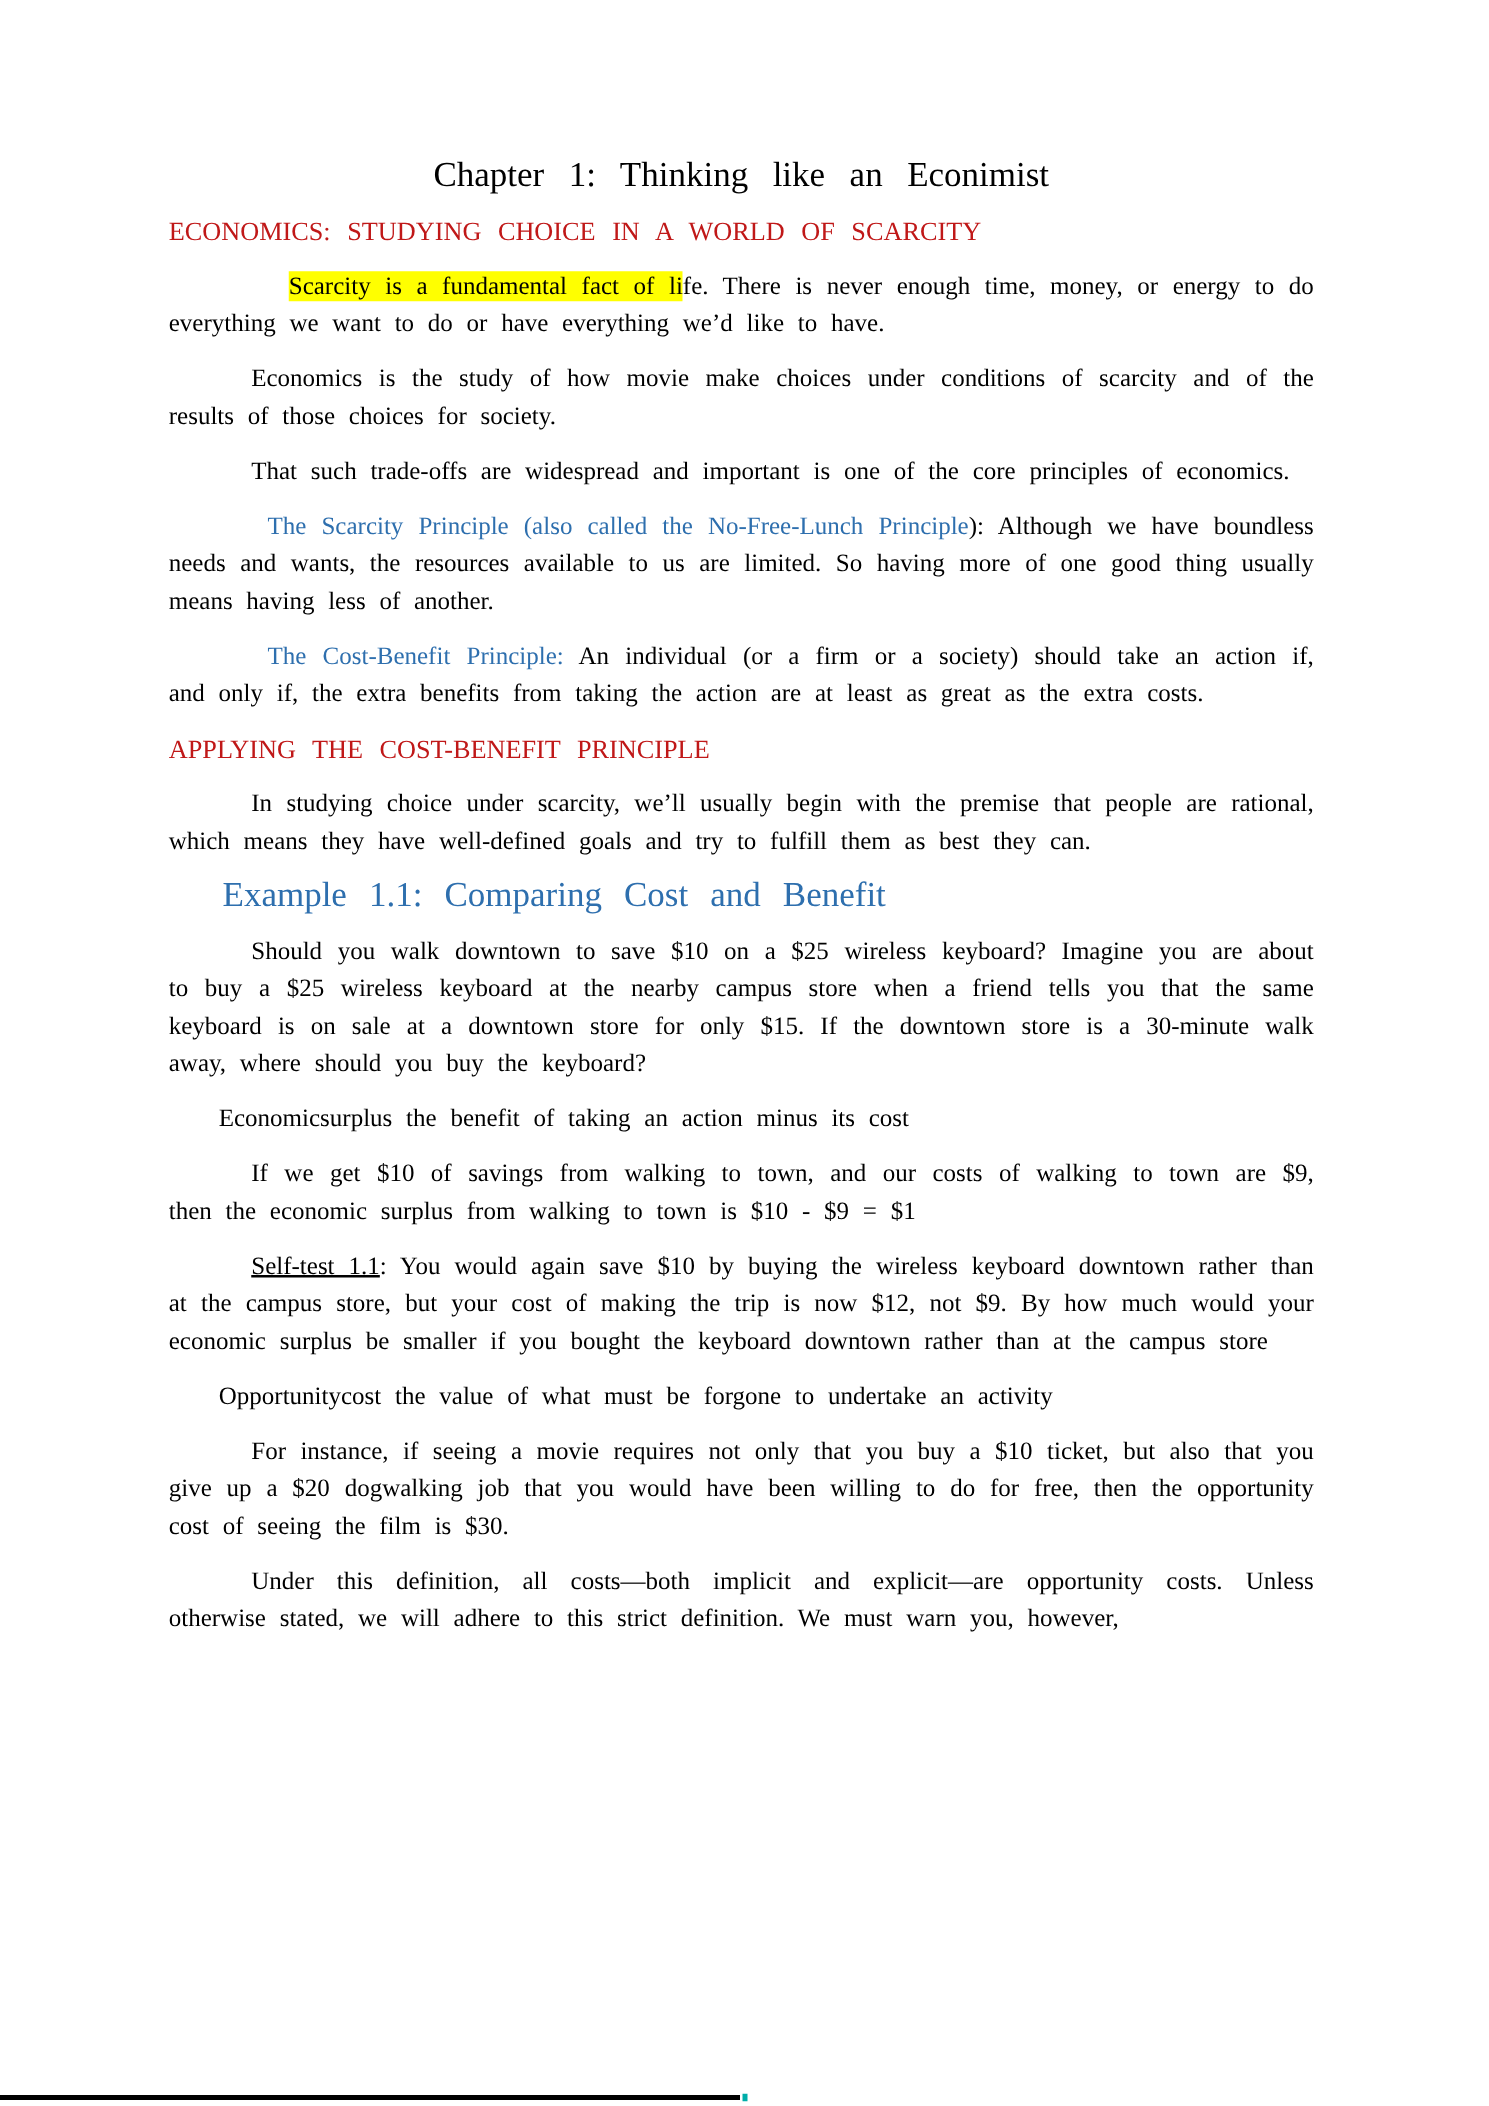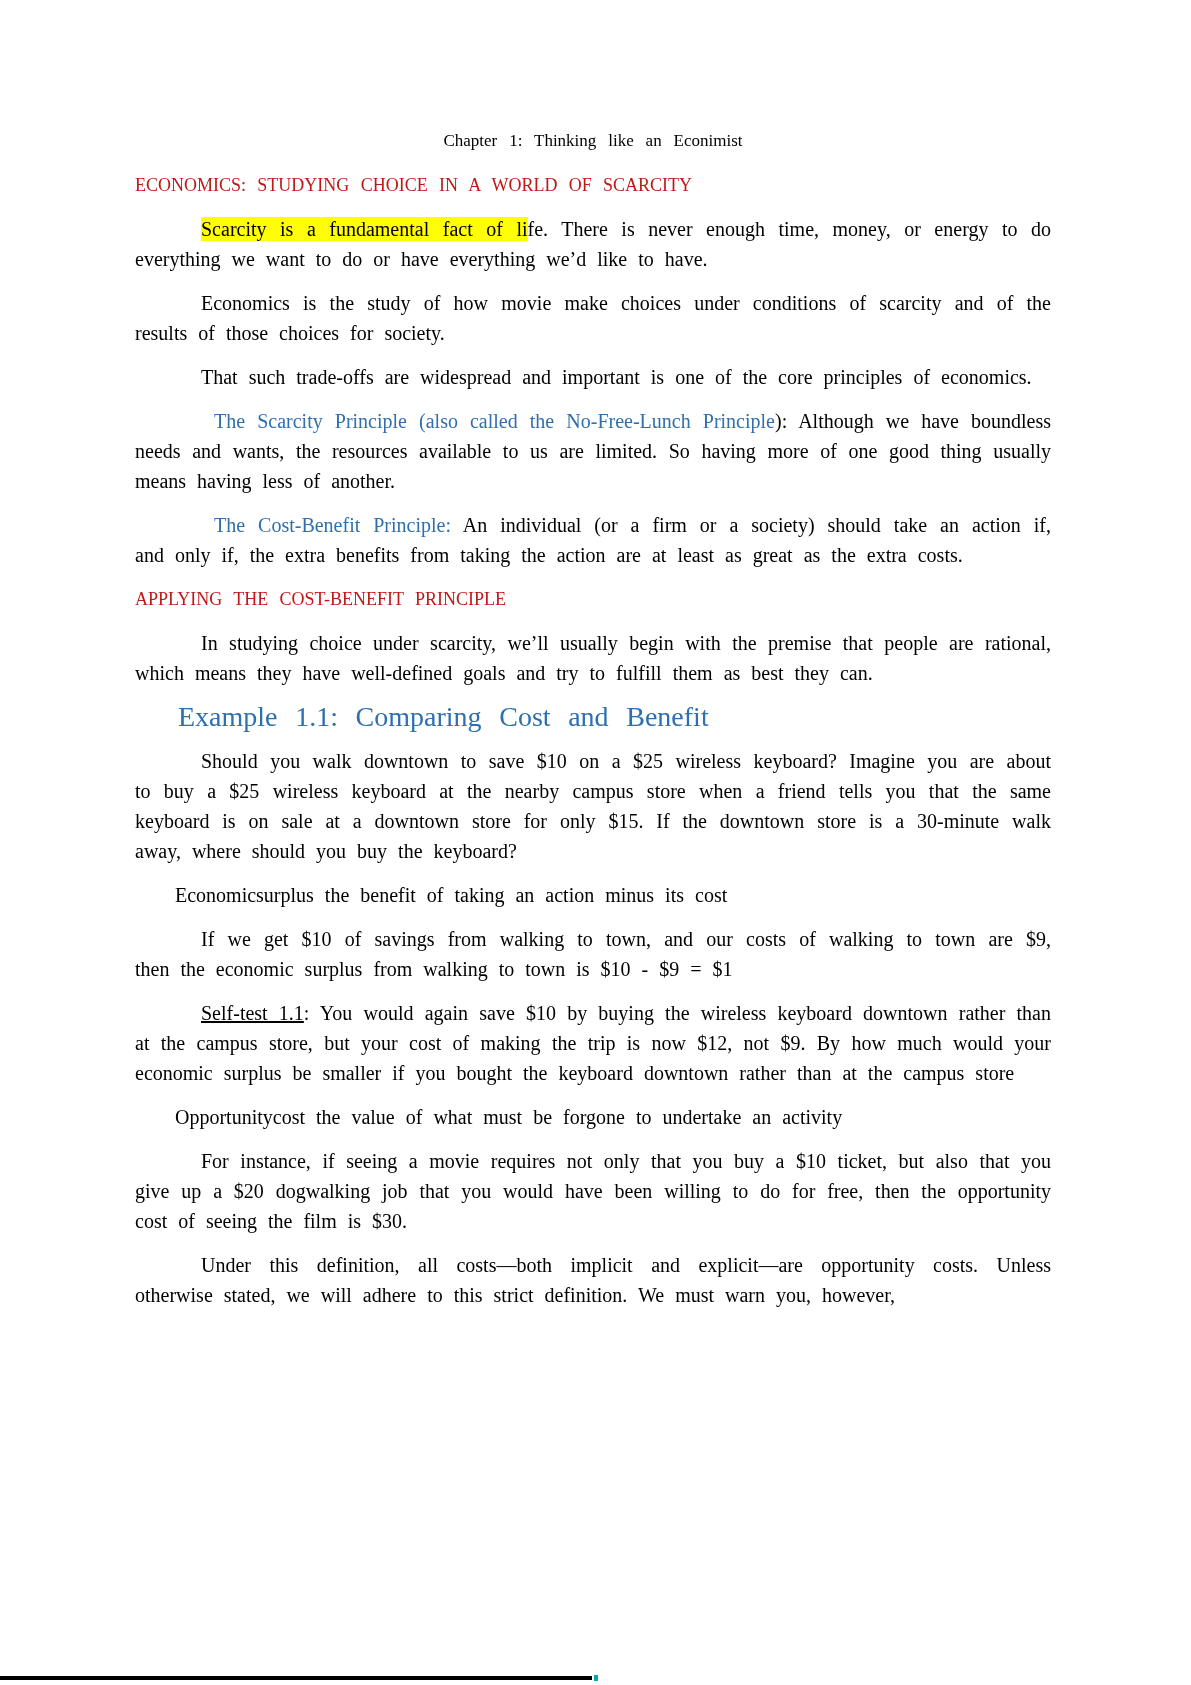--- a/index.html
+++ b/index.html
@@ -18,7 +18,7 @@
   }
   .title {
     text-align: center;
-    font-size: 17px;
+    font-size: 28px;
     margin: 0 0 14px 0;
     word-spacing: 0.45em;
   }

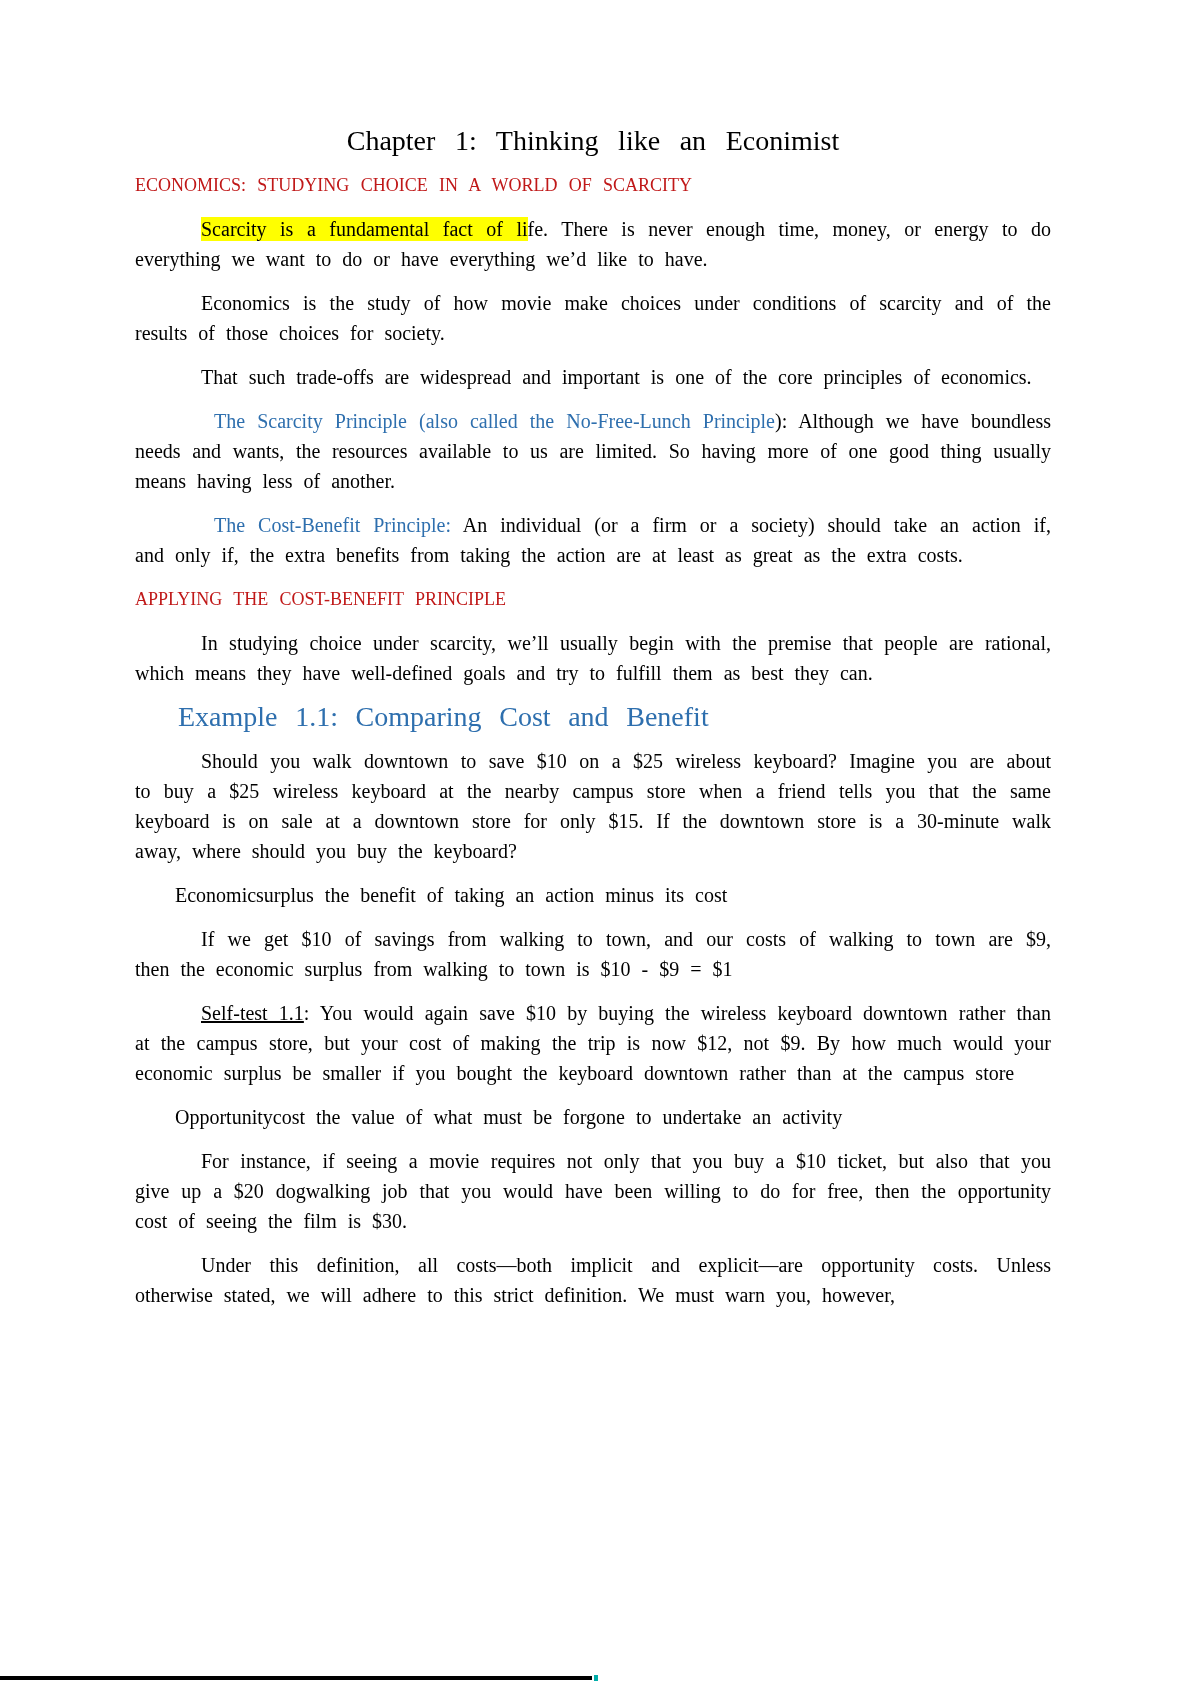--- a/index.html
+++ b/index.html
@@ -25,7 +25,7 @@
   .heading {
     margin: 14px 0;
     word-spacing: 0.38em;
-    font-size: 18px;
+    font-size: 21px;
   }
   .red-heading { color: #C01818; }
   .blue-heading { color: #2E6FAE; font-size: 28px; margin-left: 43px; }

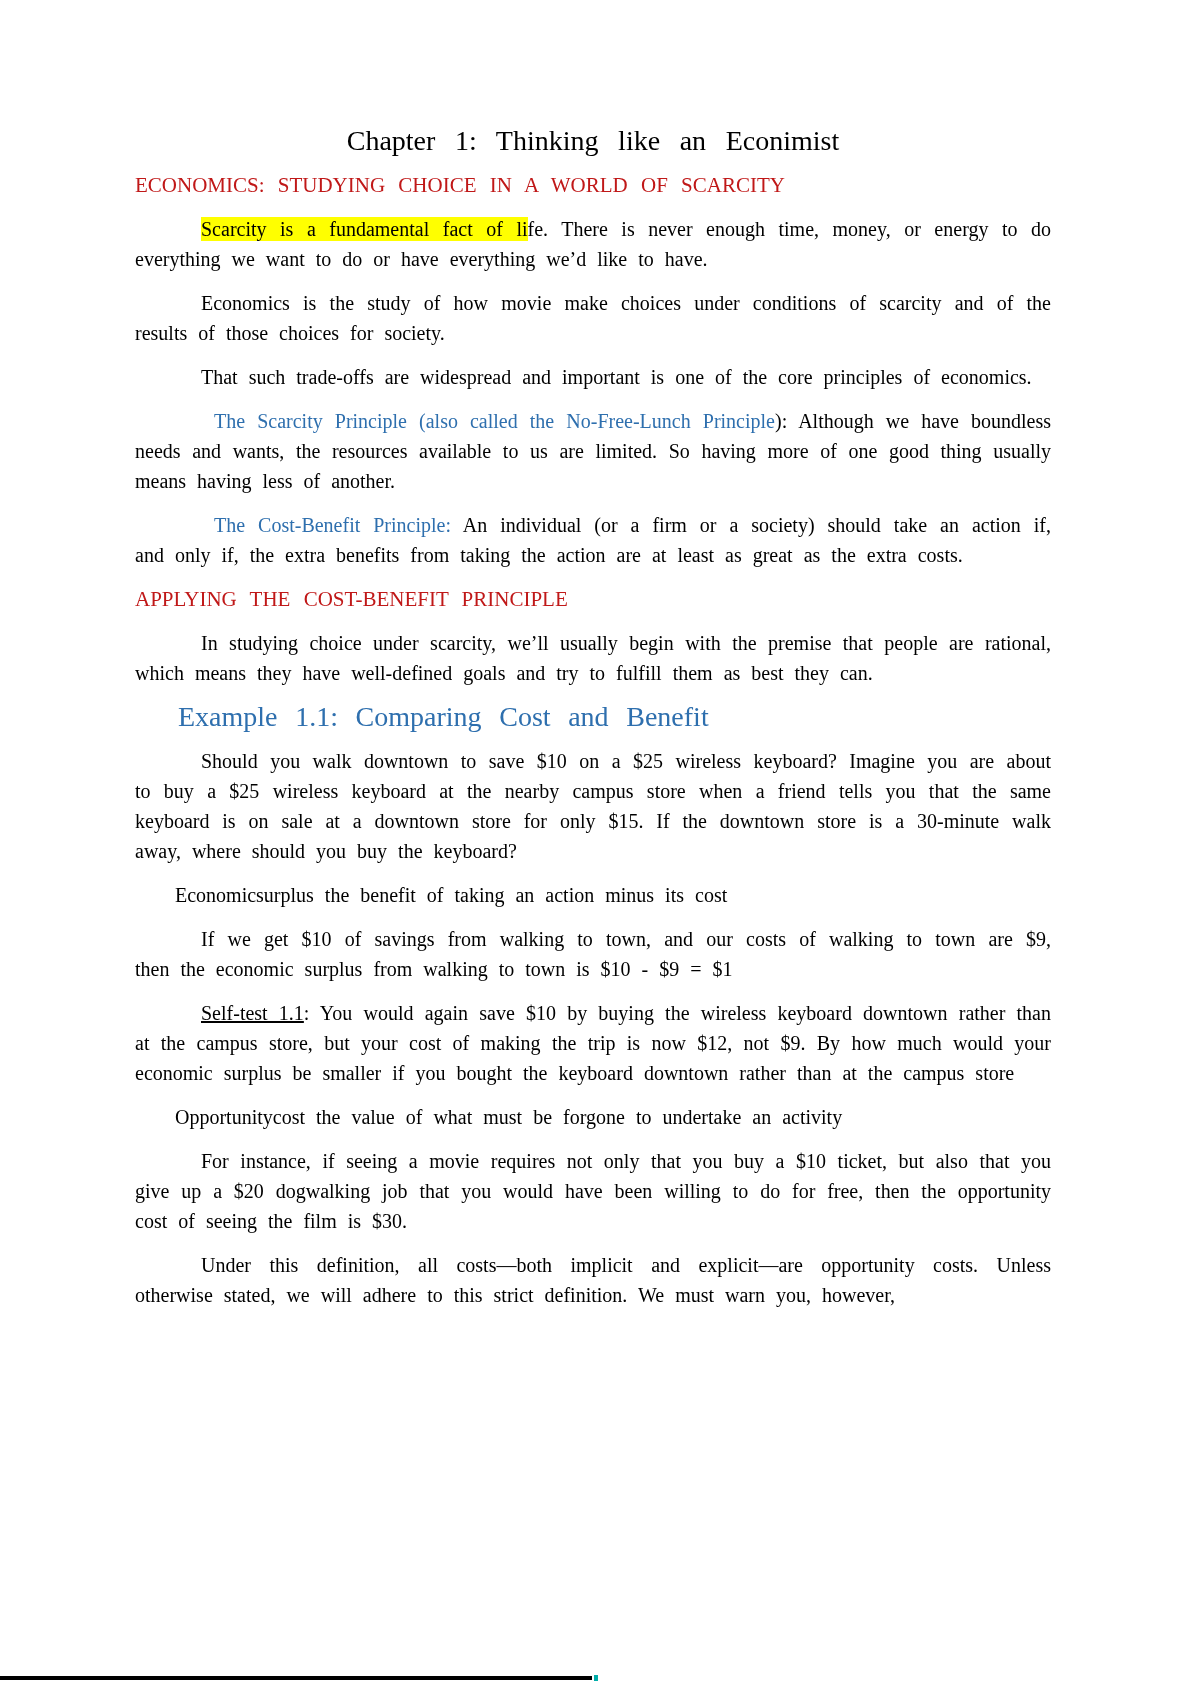--- a/index.html
+++ b/index.html
@@ -73,7 +73,7 @@
 
   <div class="heading red-heading" style="color: rgb(192, 24, 24);">ECONOMICS: STUDYING CHOICE IN A WORLD OF SCARCITY</div>
 
-  <p class="indent"><mark class="hl" style="background-color: rgb(255, 255, 0);">Scarcity is a fundamental fact of li</mark><span>fe. There is never enough time, money, or energy to do everything we want to do or have everything we’d like to have.</span></p>
+  <p class="indent"><mark class="hl" style="background-color: rgb(255, 255, 0); margin-left: 30px;">Scarcity is a fundamental fact of li</mark><span>fe. There is never enough time, money, or energy to do everything we want to do or have everything we’d like to have.</span></p>
 
   <p class="indent">Economics is the study of how movie make choices under conditions of scarcity and of the results of those choices for society.</p>
 

